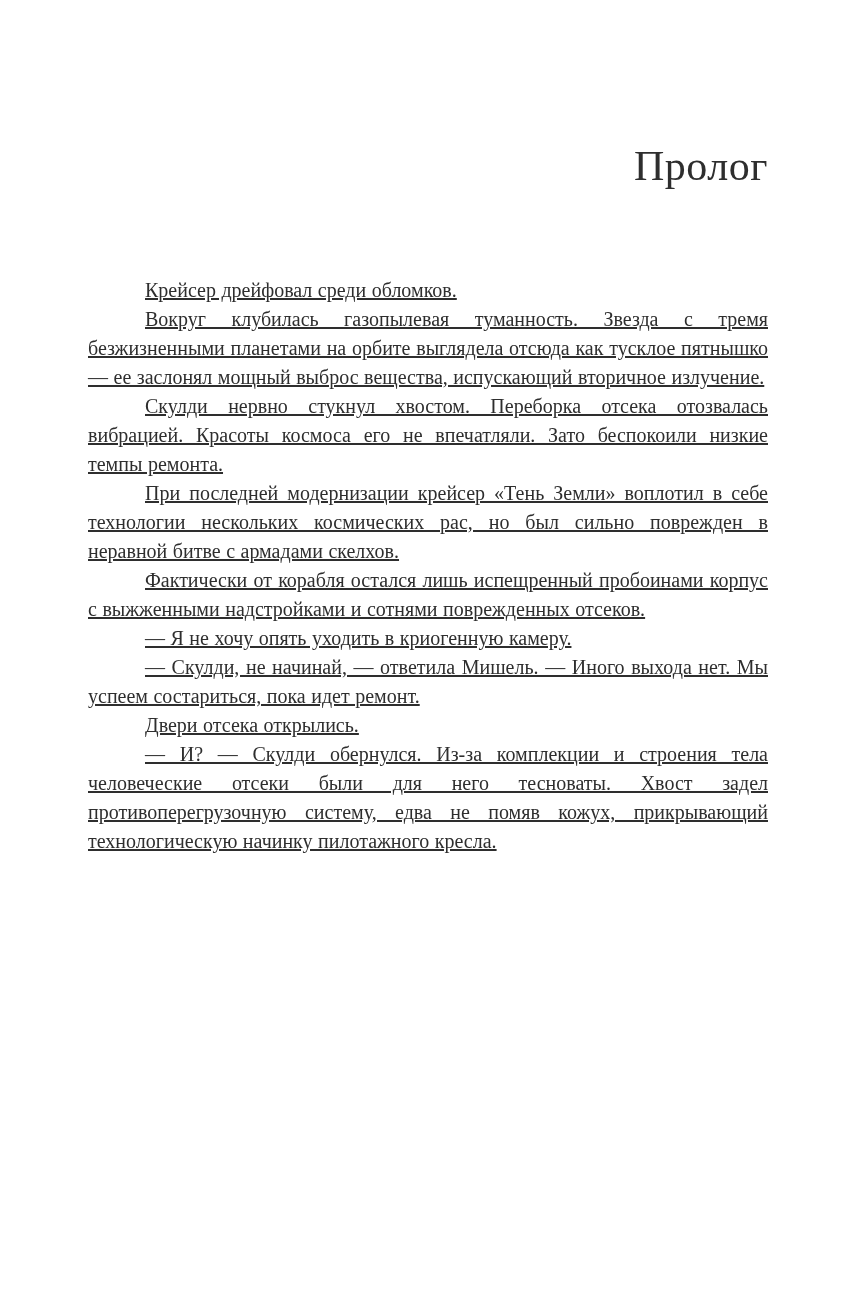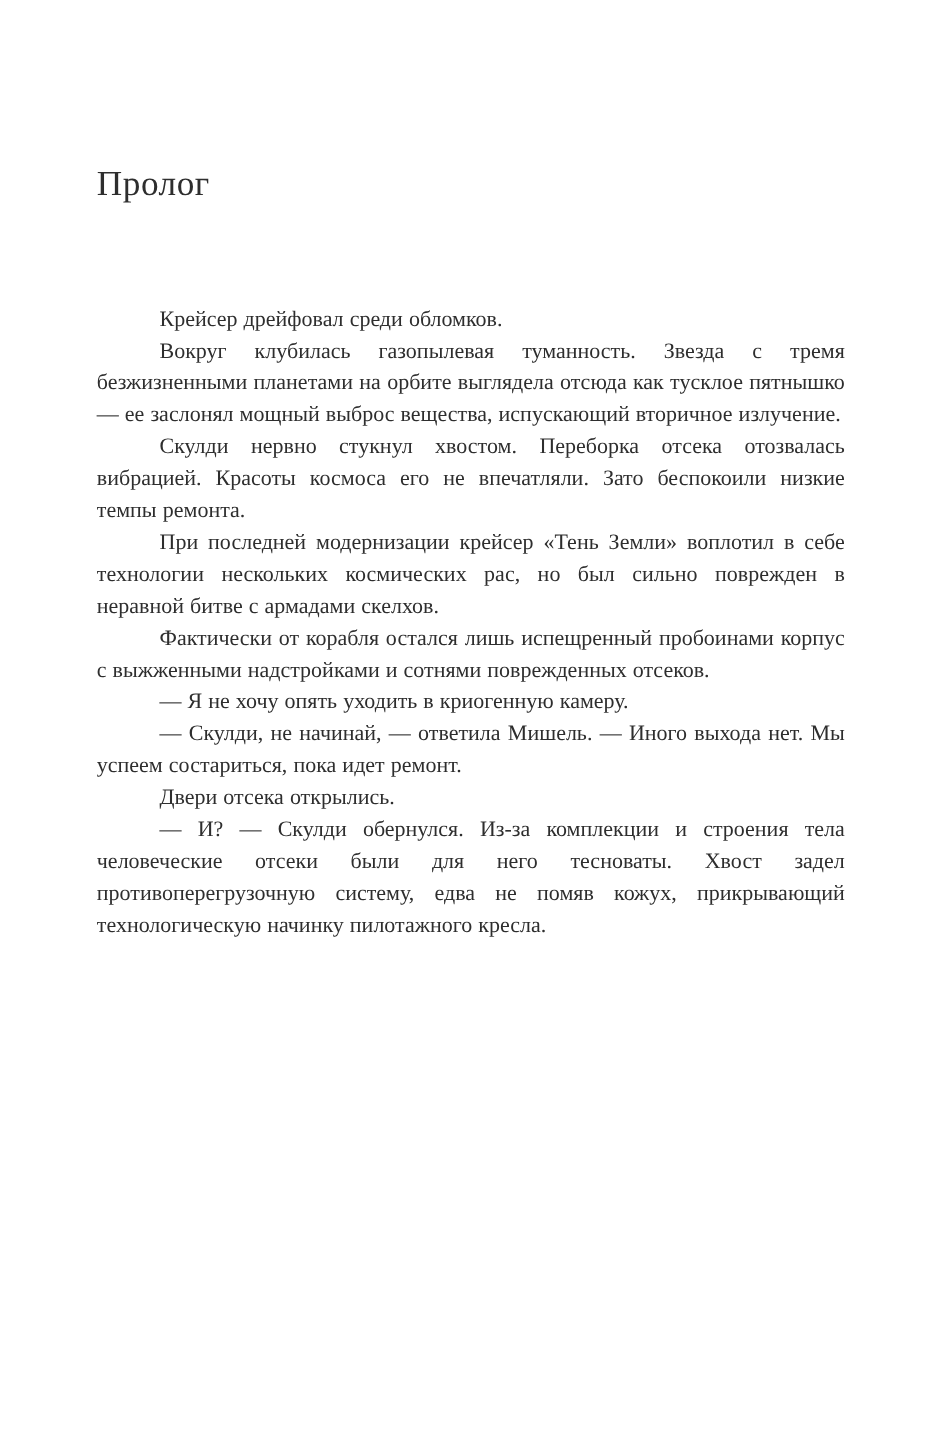--- a/index.html
+++ b/index.html
@@ -24,9 +24,9 @@
   }
   .chapter-title {
     font-weight: normal;
-    font-size: 32px;
+    font-size: 42px;
     line-height: 40px;
-    text-align: left;
+    text-align: right;
     letter-spacing: 0.5px;
     margin: 0 0 90px 0;
     color: #2e2e2e;

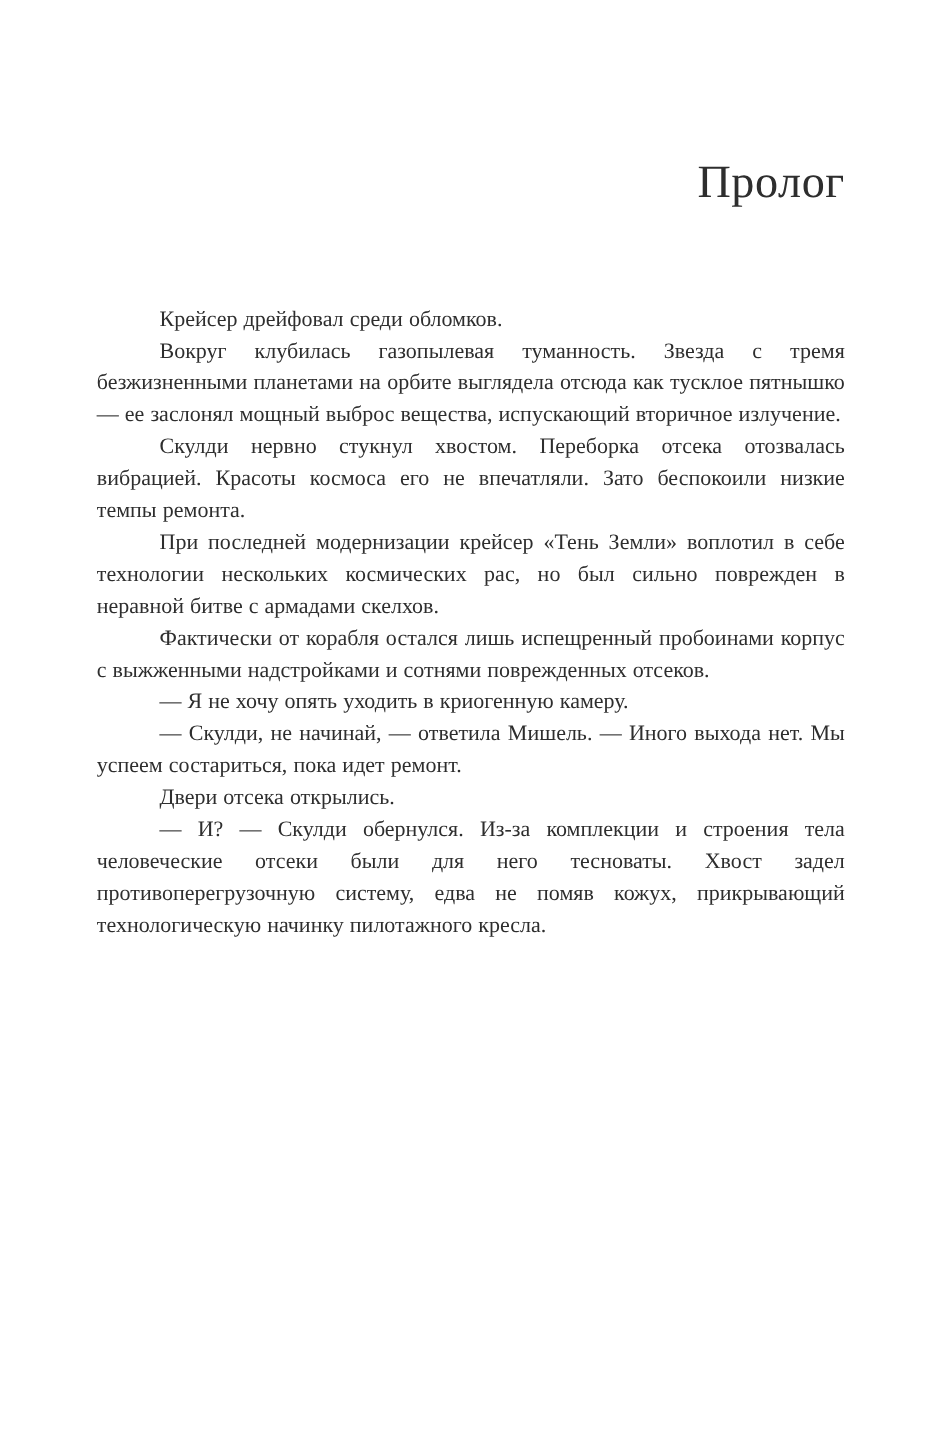--- a/index.html
+++ b/index.html
@@ -41,6 +41,7 @@
     hyphens: auto;
     -webkit-hyphens: auto;
     word-spacing: 0.5px;
+    text-decoration: underline;
   }
 </style>
 </head>

